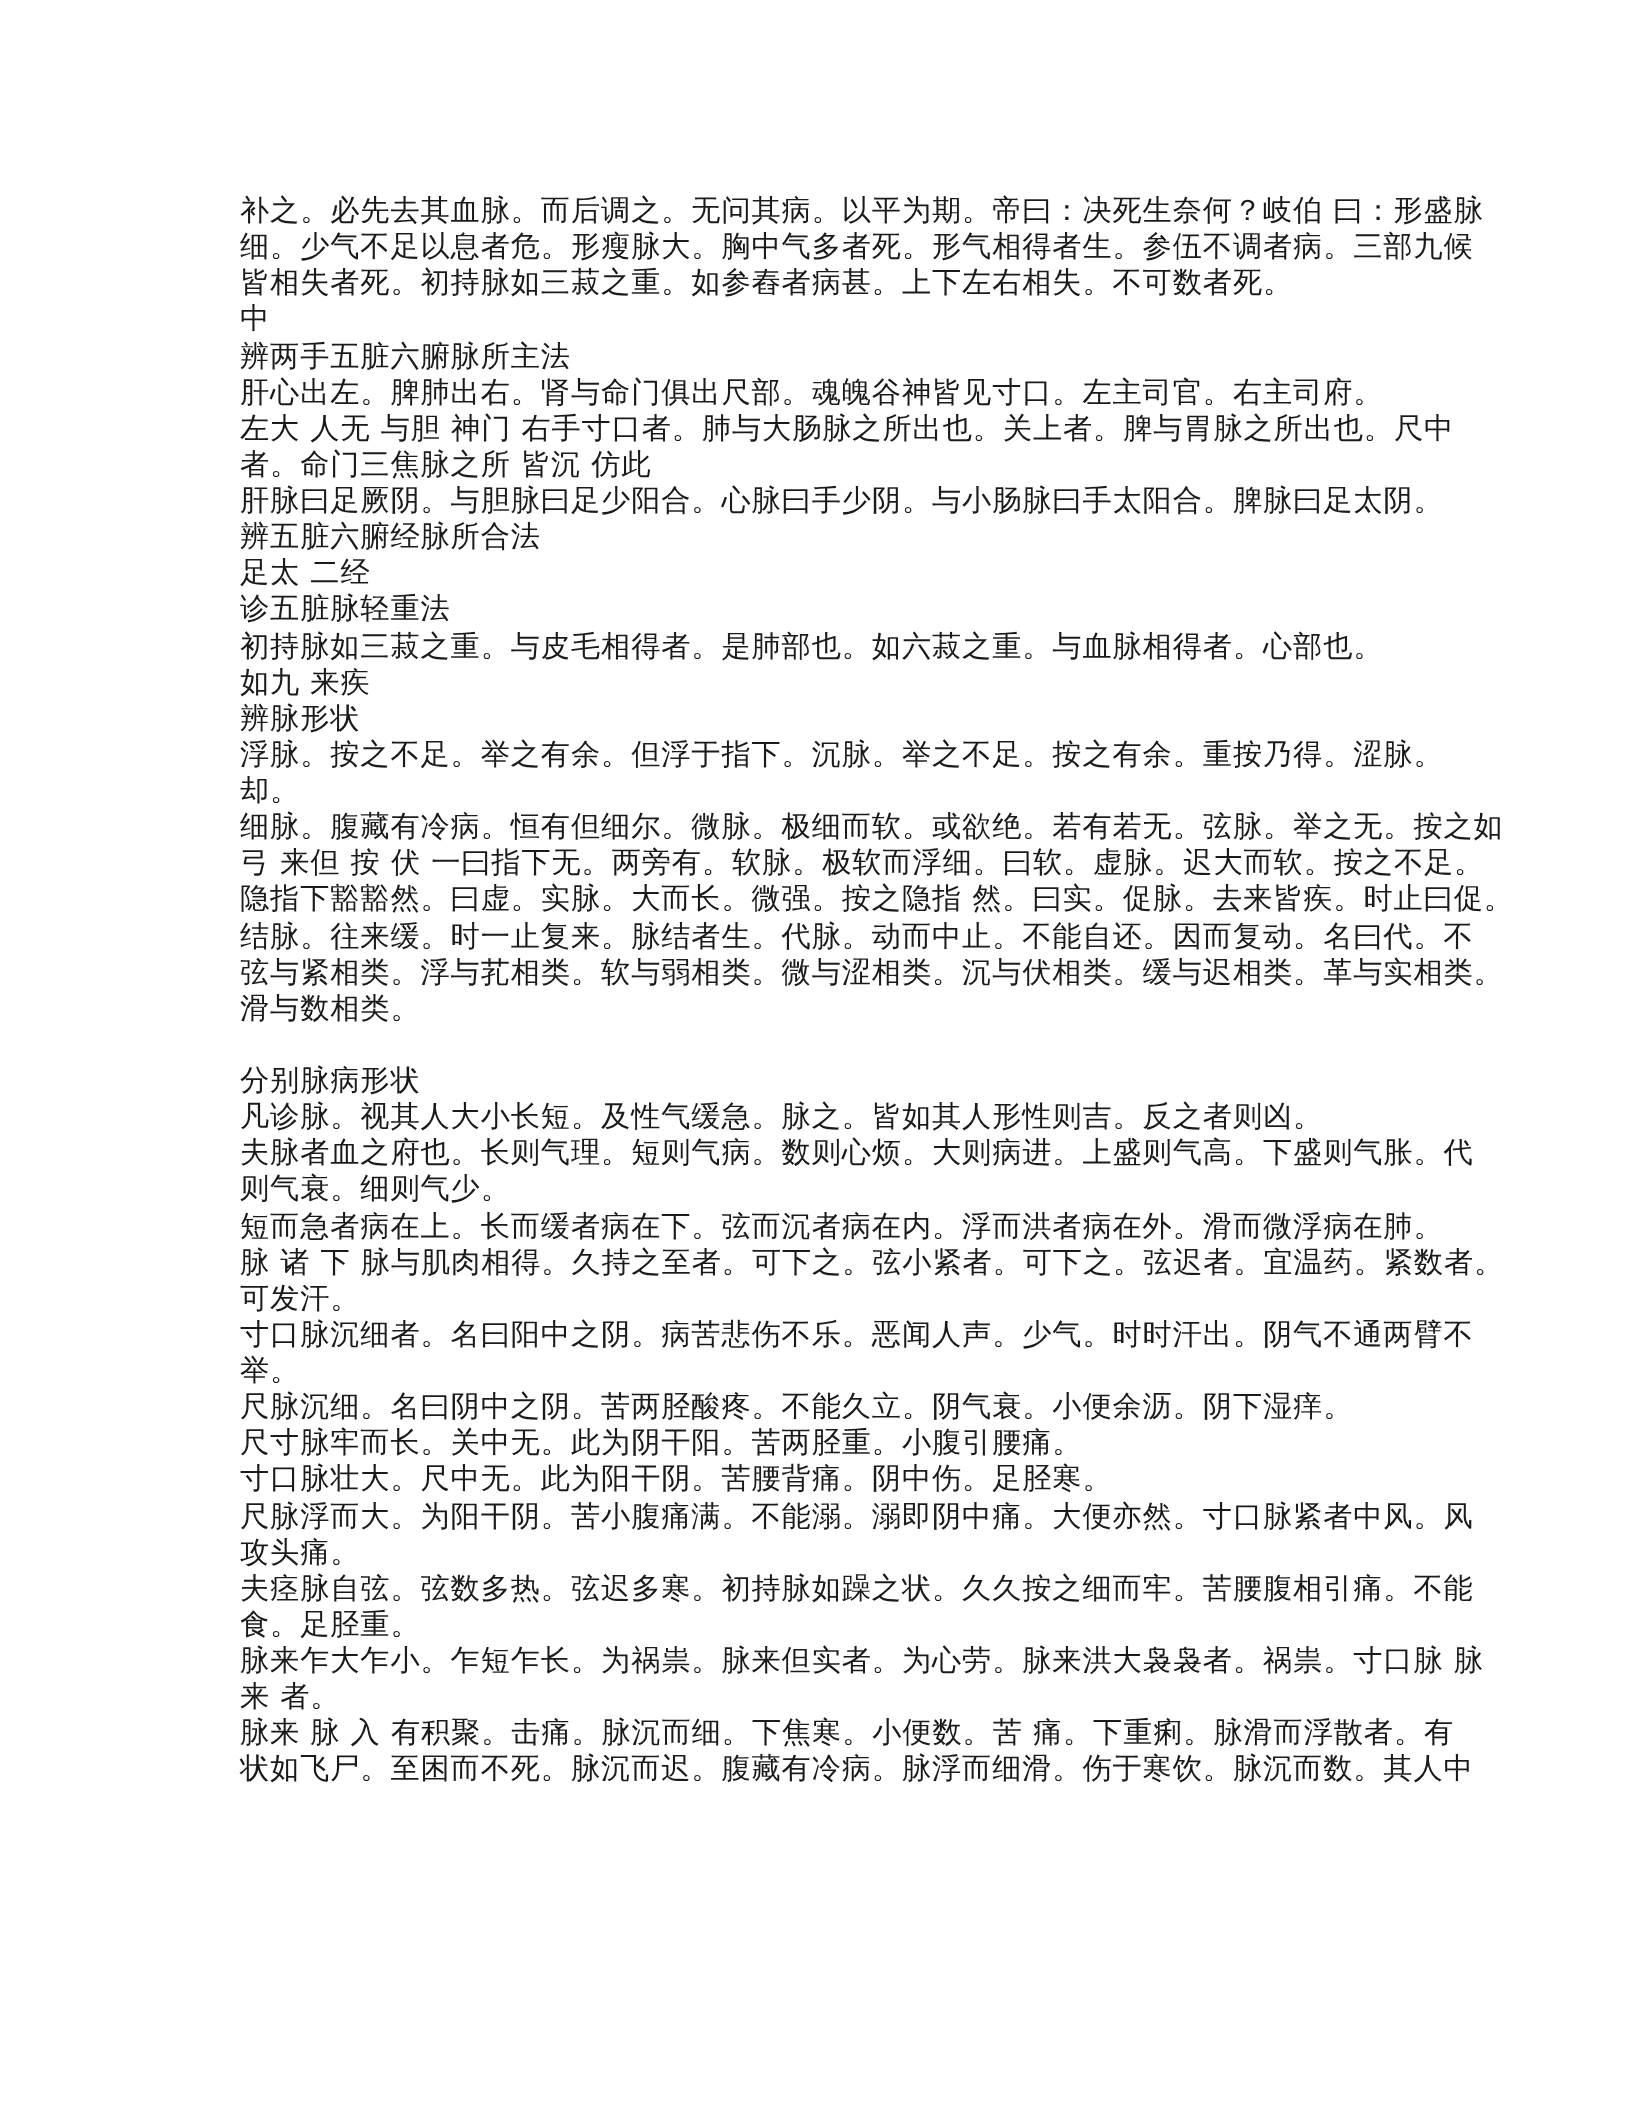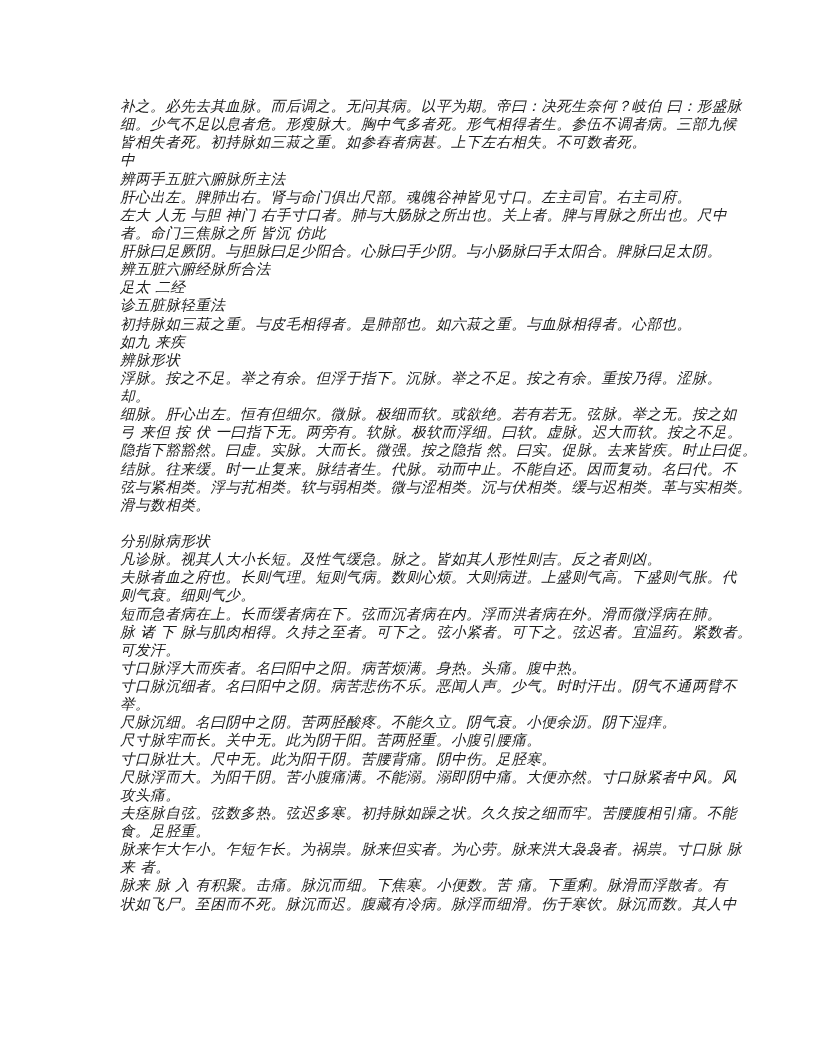--- a/index.html
+++ b/index.html
@@ -27,7 +27,6 @@
     height: 18.13px;
     white-space: pre;
     letter-spacing: 0.45px;
-    font-style: italic;
   }
   .blank { height: 18.13px; }
 </style>

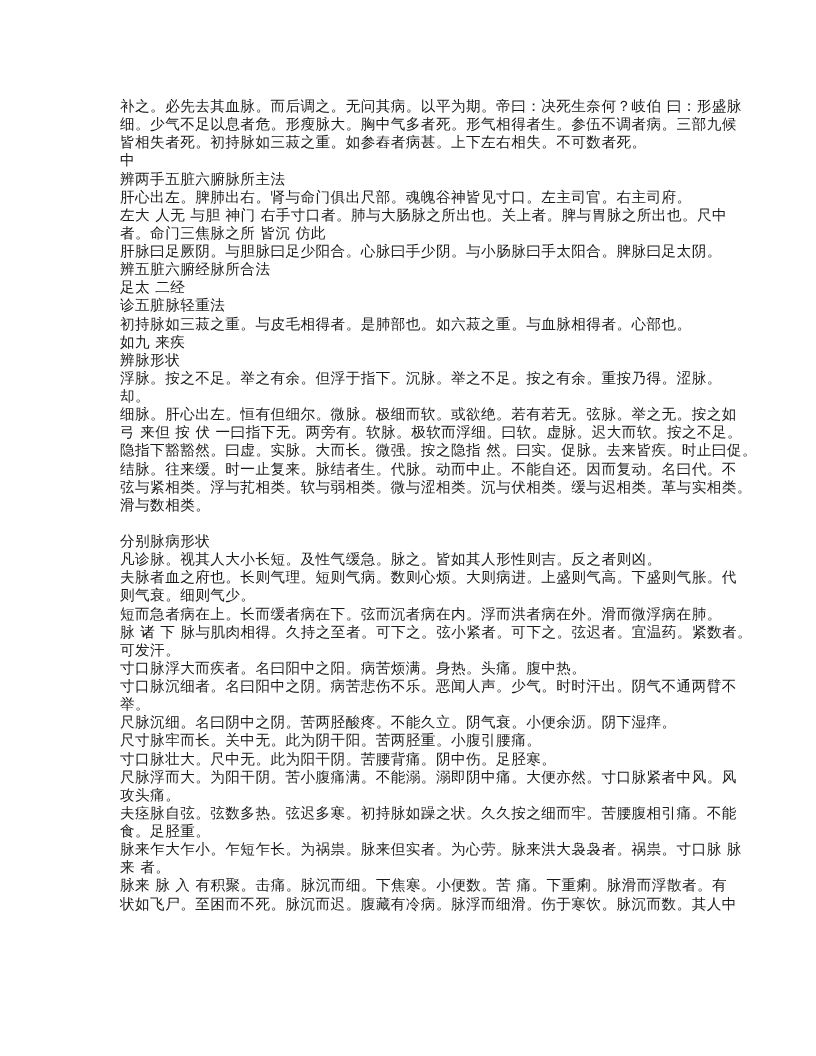--- a/index.html
+++ b/index.html
@@ -51,7 +51,7 @@
   <div class="line">辨脉形状</div>
   <div class="line">浮脉。按之不足。举之有余。但浮于指下。沉脉。举之不足。按之有余。重按乃得。涩脉。</div>
   <div class="line">却。</div>
-  <div class="line">细脉。肝心出左。恒有但细尔。微脉。极细而软。或欲绝。若有若无。弦脉。举之无。按之如</div>
+  <div class="line">细脉。腹藏有冷病。恒有但细尔。微脉。极细而软。或欲绝。若有若无。弦脉。举之无。按之如</div>
   <div class="line">弓 来但 按 伏 一曰指下无。两旁有。软脉。极软而浮细。曰软。虚脉。迟大而软。按之不足。</div>
   <div class="line">隐指下豁豁然。曰虚。实脉。大而长。微强。按之隐指 然。曰实。促脉。去来皆疾。时止曰促。</div>
   <div class="line">结脉。往来缓。时一止复来。脉结者生。代脉。动而中止。不能自还。因而复动。名曰代。不</div>

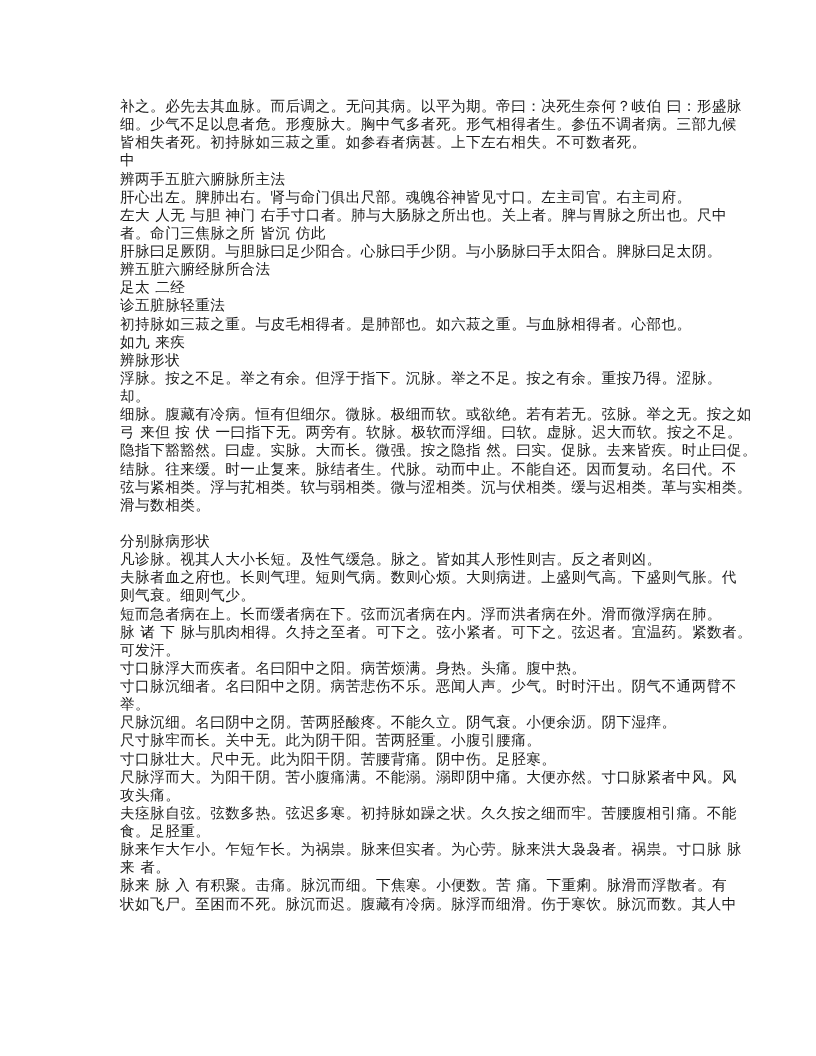--- a/index.html
+++ b/index.html
@@ -65,7 +65,6 @@
   <div class="line">短而急者病在上。长而缓者病在下。弦而沉者病在内。浮而洪者病在外。滑而微浮病在肺。</div>
   <div class="line">脉 诸 下 脉与肌肉相得。久持之至者。可下之。弦小紧者。可下之。弦迟者。宜温药。紧数者。</div>
   <div class="line">可发汗。</div>
-  <div class="line">寸口脉浮大而疾者。名曰阳中之阳。病苦烦满。身热。头痛。腹中热。</div>
   <div class="line">寸口脉沉细者。名曰阳中之阴。病苦悲伤不乐。恶闻人声。少气。时时汗出。阴气不通两臂不</div>
   <div class="line">举。</div>
   <div class="line">尺脉沉细。名曰阴中之阴。苦两胫酸疼。不能久立。阴气衰。小便余沥。阴下湿痒。</div>

